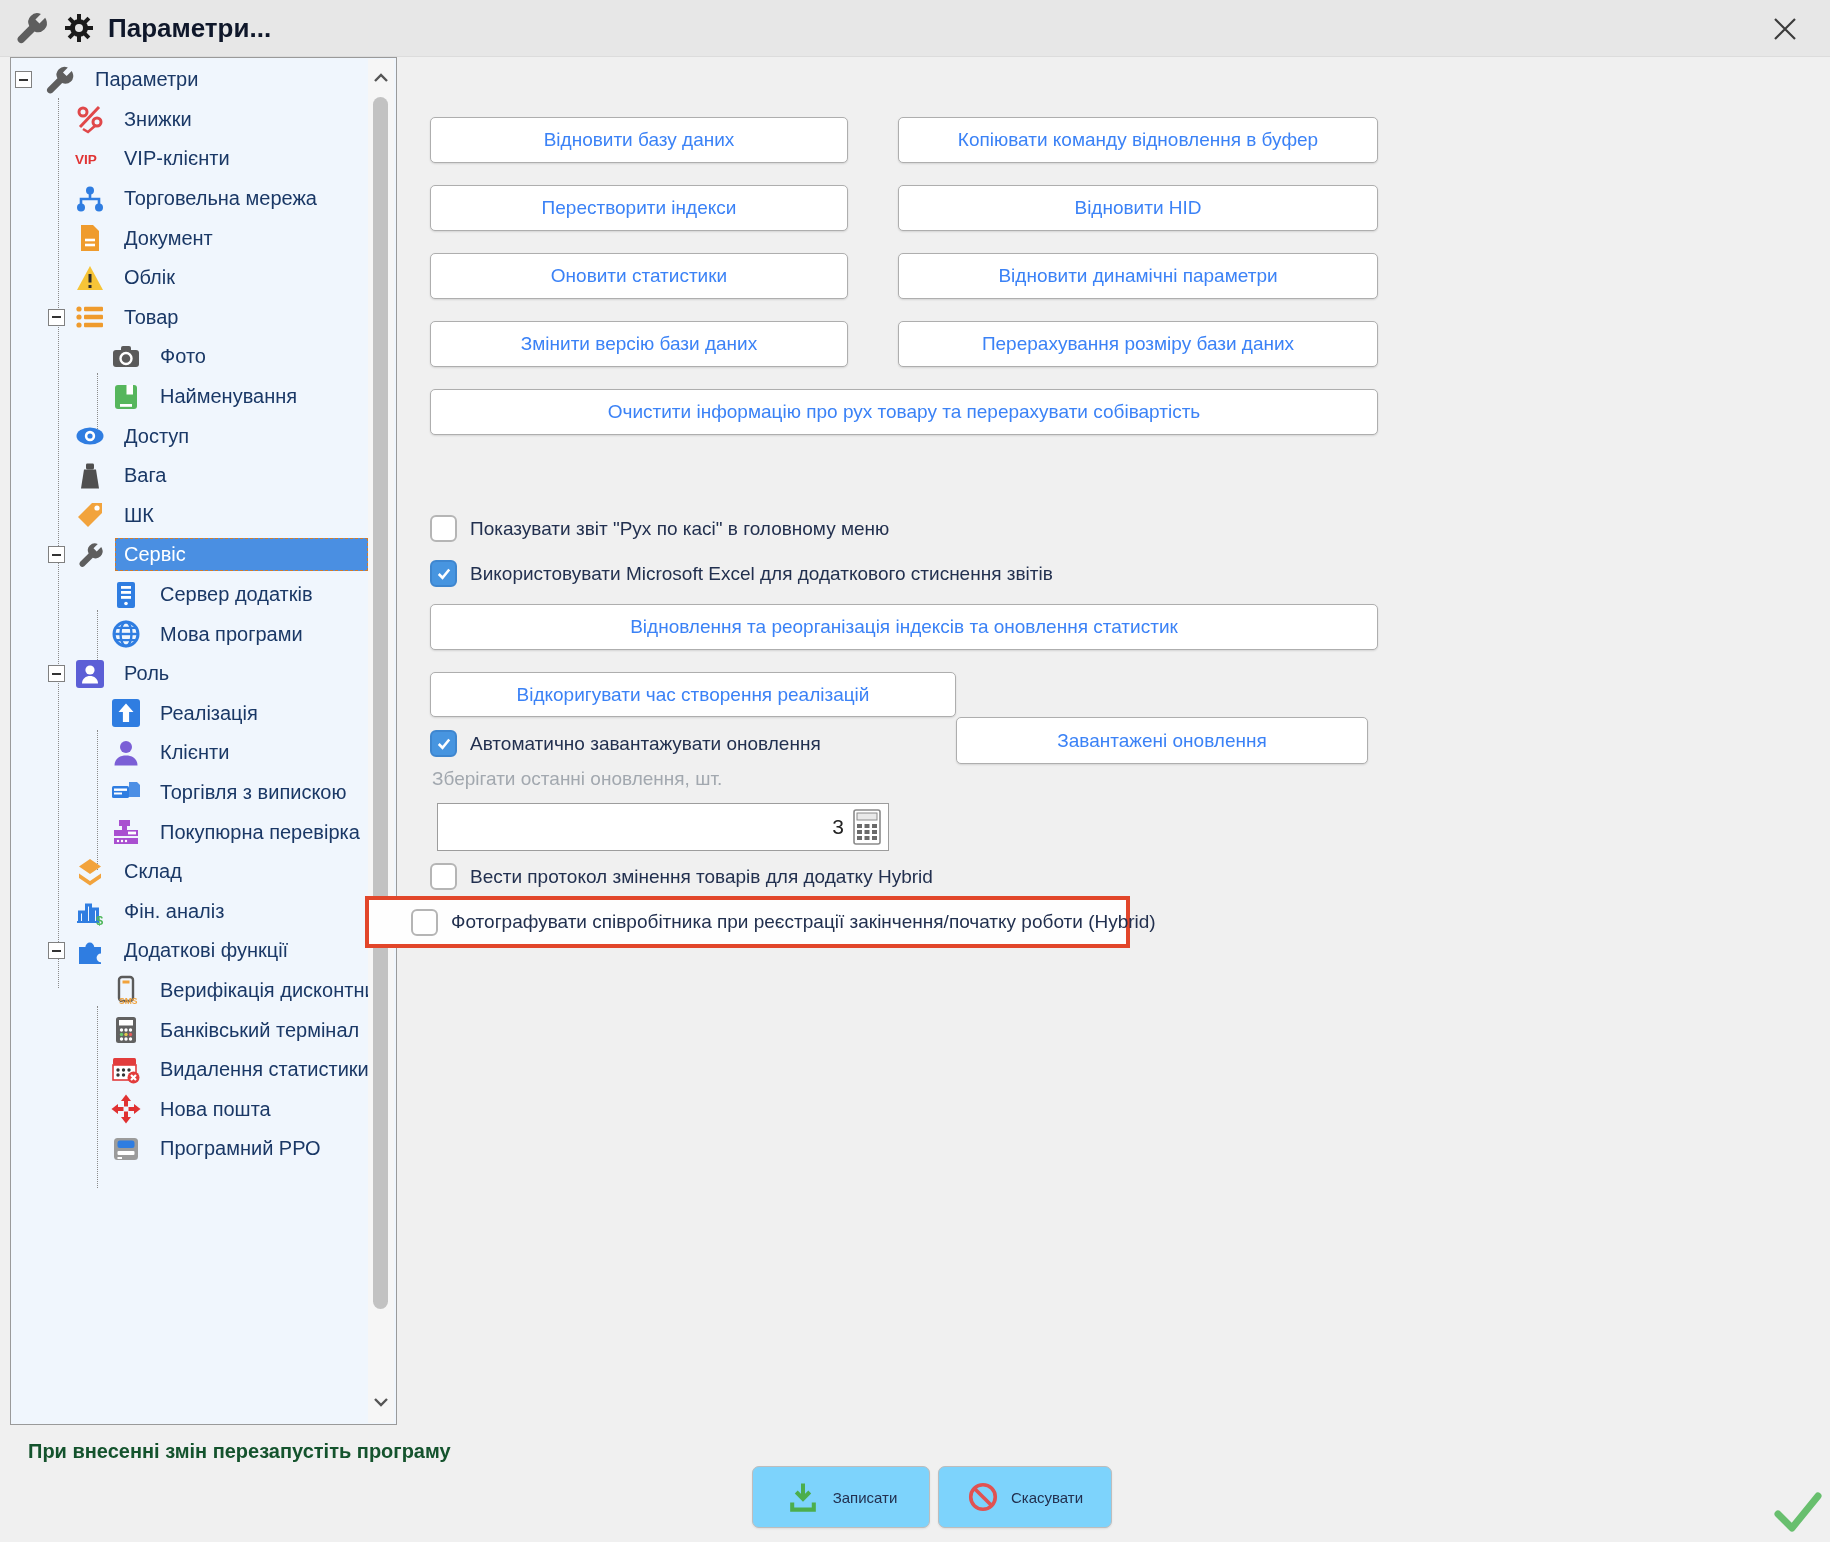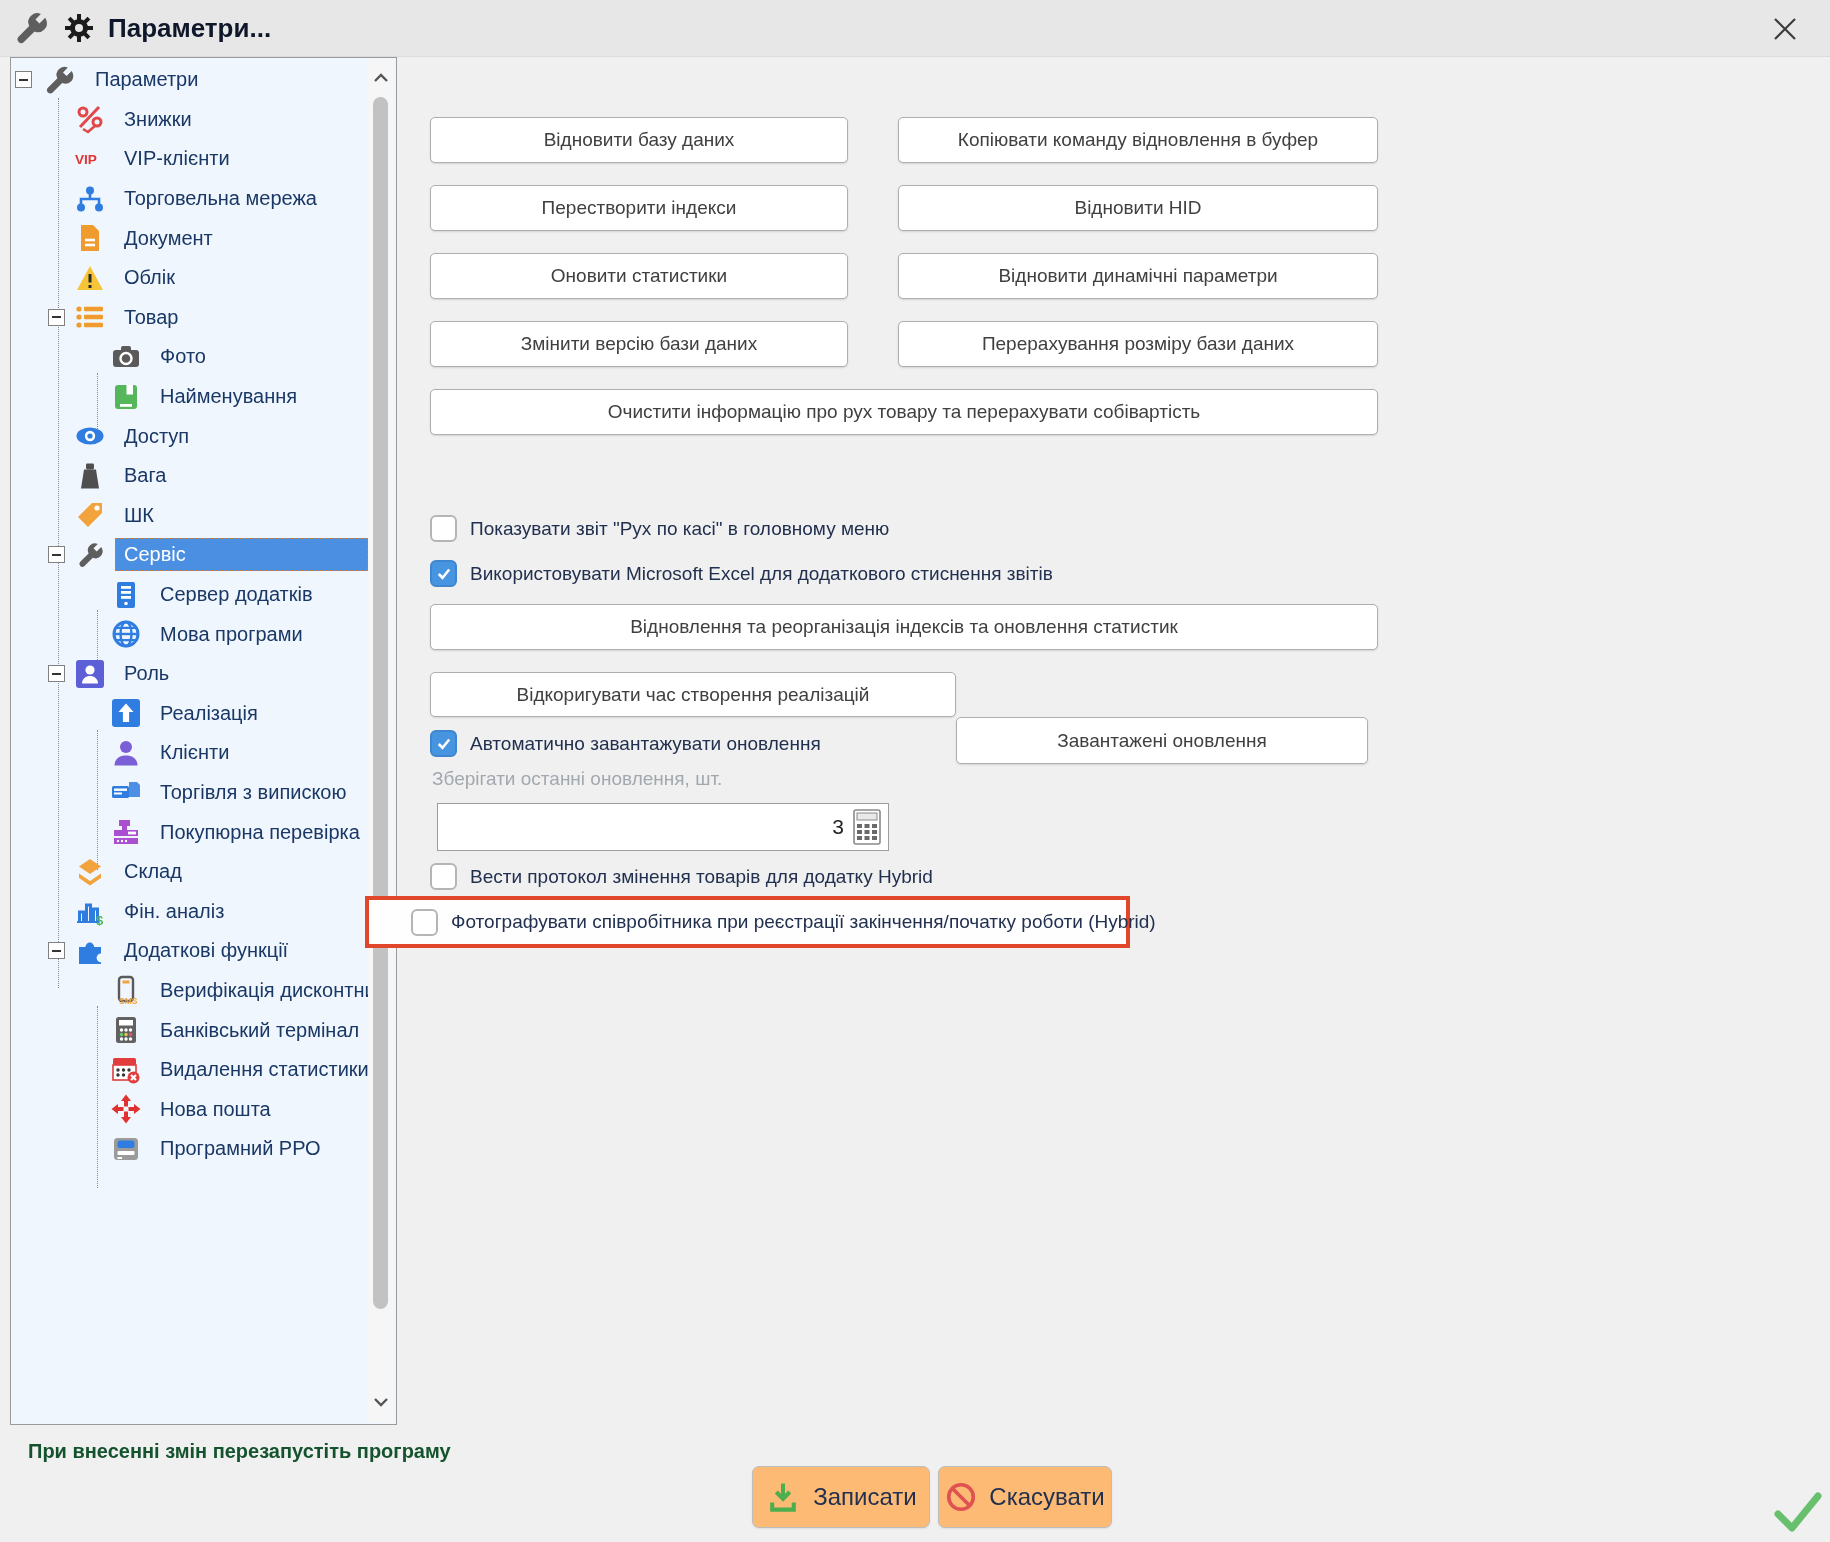--- a/index.html
+++ b/index.html
@@ -50,7 +50,7 @@
     position:absolute;background:#fff;border:1px solid #aeaeae;border-radius:5px;
     box-shadow:0 1px 2px rgba(0,0,0,.12);
     display:flex;align-items:center;justify-content:center;
-    font-size:19px;color:#404040;box-sizing:border-box;text-align:center;
+    font-size:19px;color:#3b82f6;box-sizing:border-box;text-align:center;
   }
   
   .cbrow{position:absolute;display:flex;align-items:center;}

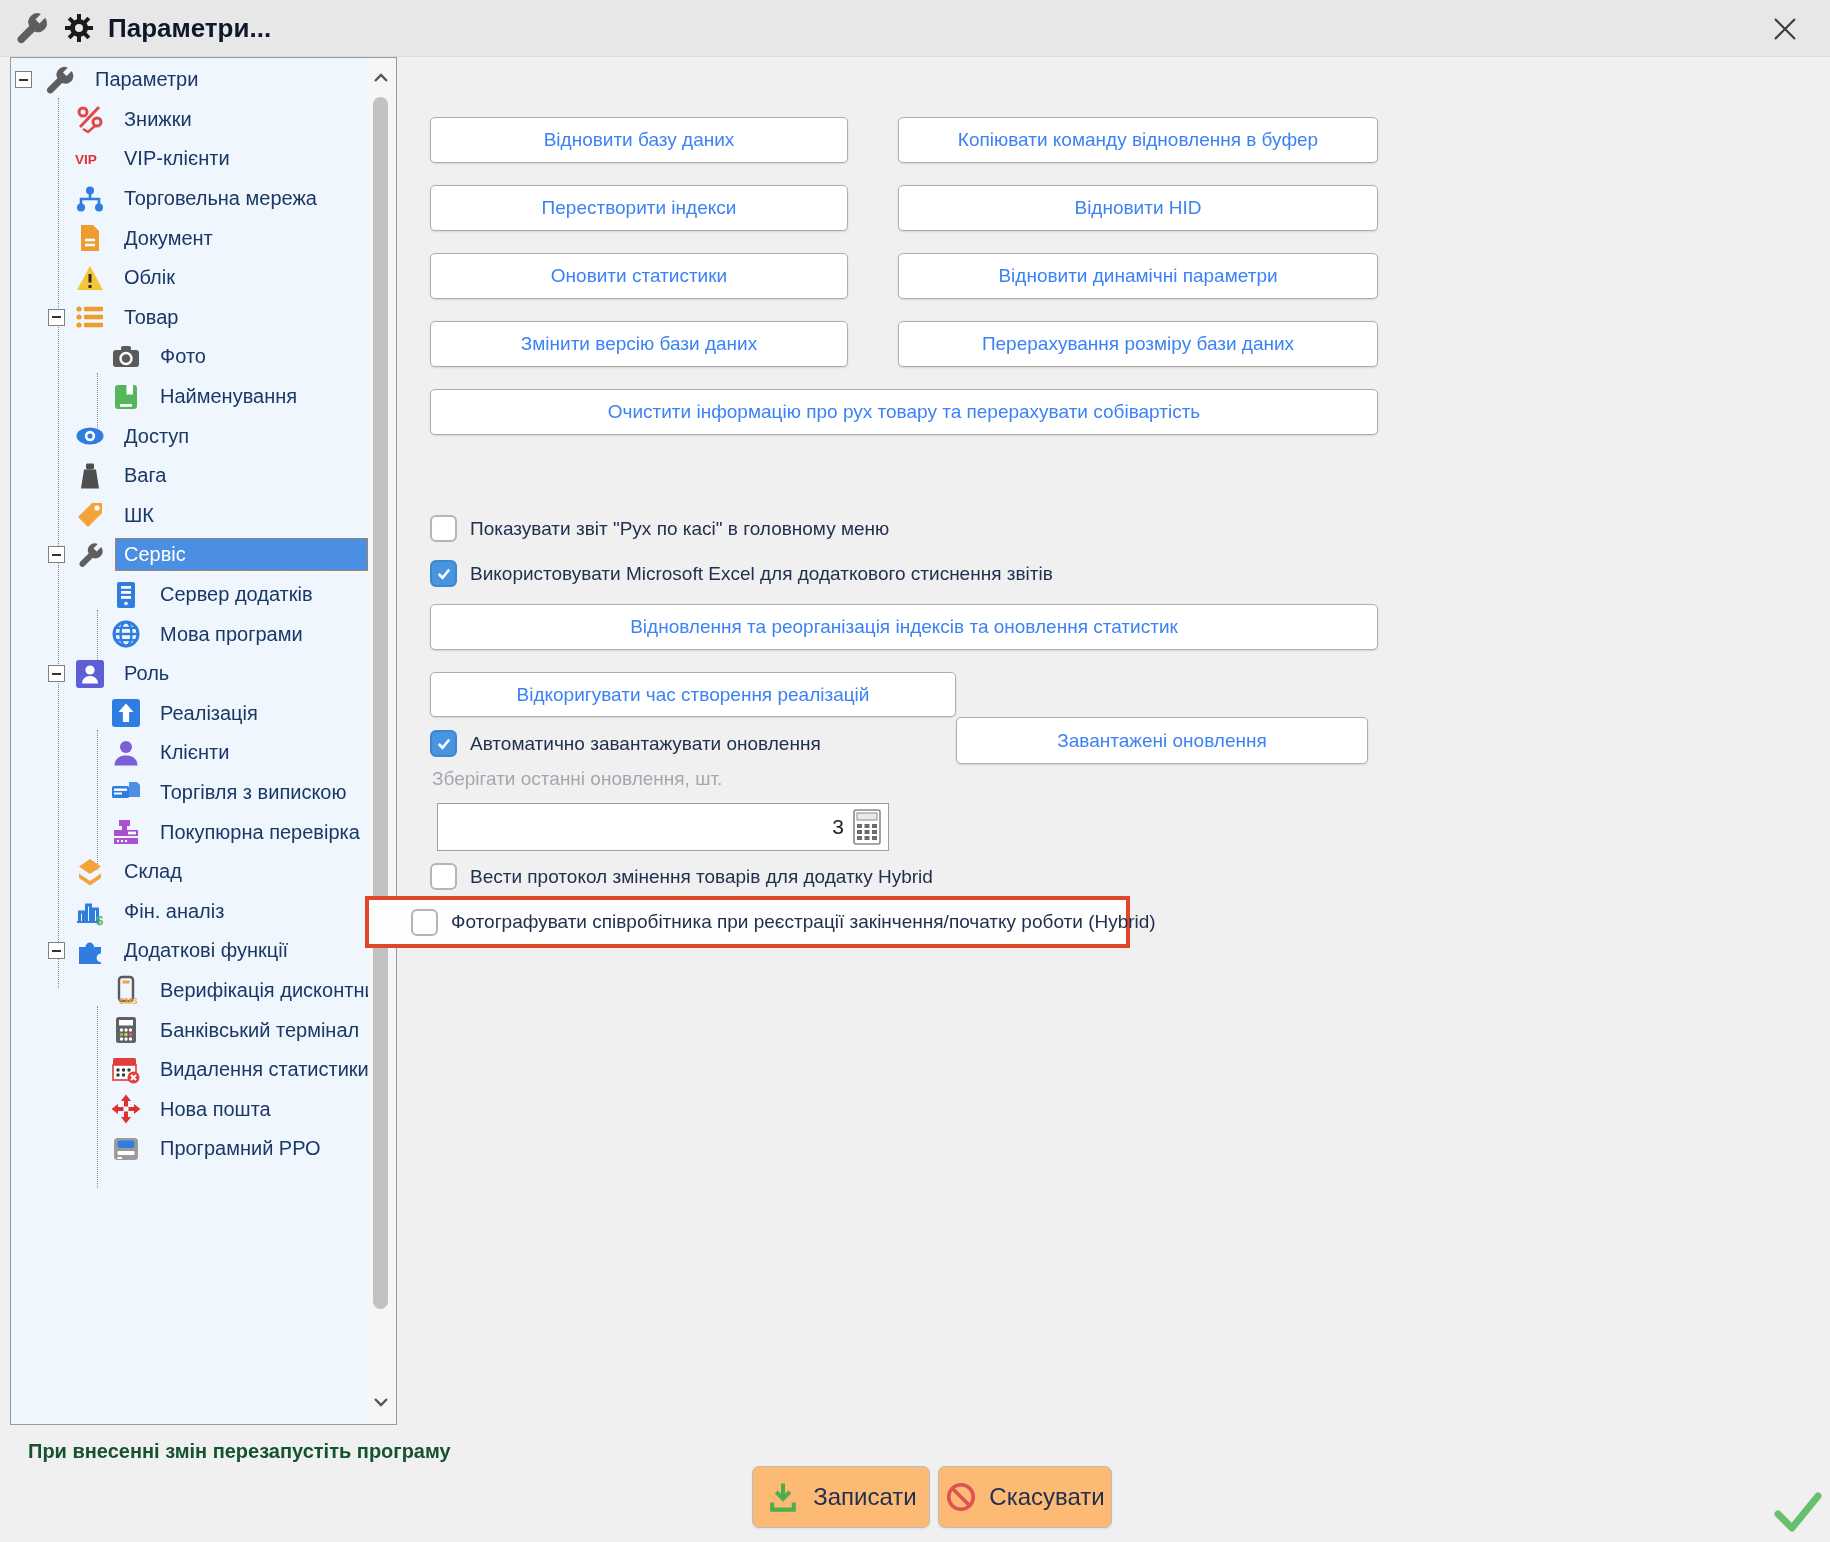--- a/index.html
+++ b/index.html
@@ -71,9 +71,9 @@
   
   .footer-note{position:absolute;left:28px;top:1440px;font-size:20px;font-weight:bold;color:#14532d;}
   .fbtn{
-    position:absolute;background:#fdba74;border:1px solid #bdbdbd;border-radius:7px;
+    position:absolute;background:#7dd3fc;border:1px solid #bdbdbd;border-radius:7px;
     display:flex;align-items:center;justify-content:center;gap:12px;
-    font-size:24px;color:#22304f;box-sizing:border-box;box-shadow:0 1px 2px rgba(0,0,0,.08);
+    font-size:15px;color:#22304f;box-sizing:border-box;box-shadow:0 1px 2px rgba(0,0,0,.08);
   }
   .check-ok{position:absolute;left:1772px;top:1486px;}
 </style>

